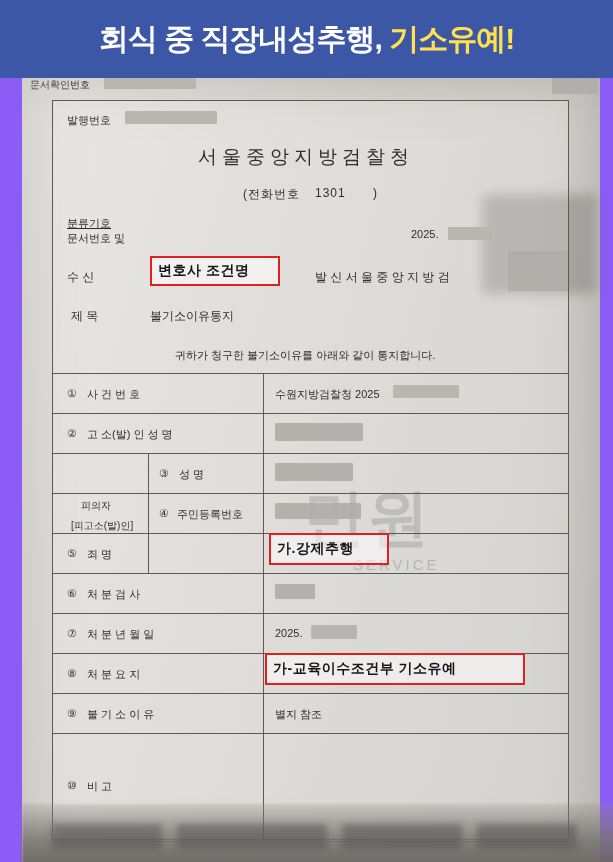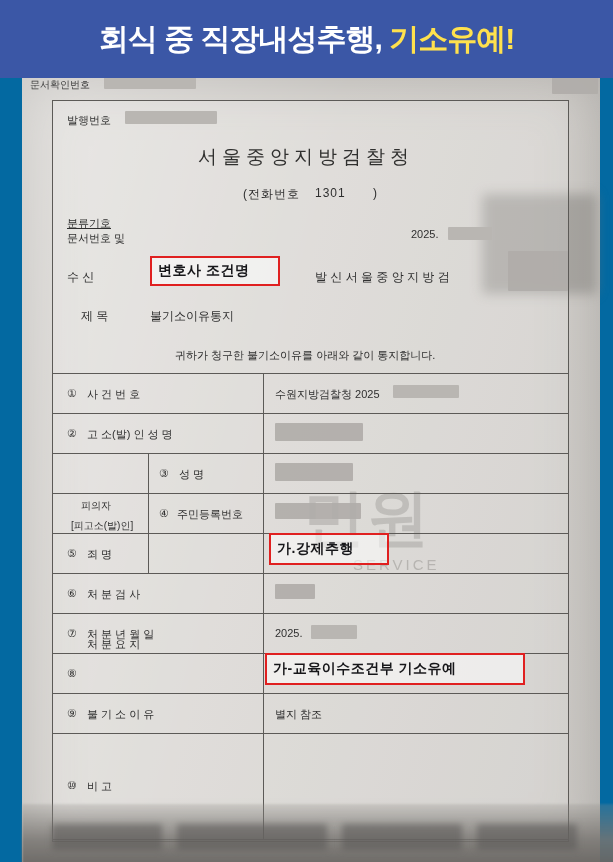--- a/index.html
+++ b/index.html
@@ -50,7 +50,7 @@
     top: 78px;
     width: 613px;
     height: 784px;
-    background: #0369a1;
+    background: #8b5cf6;
     overflow: hidden;
   }
   

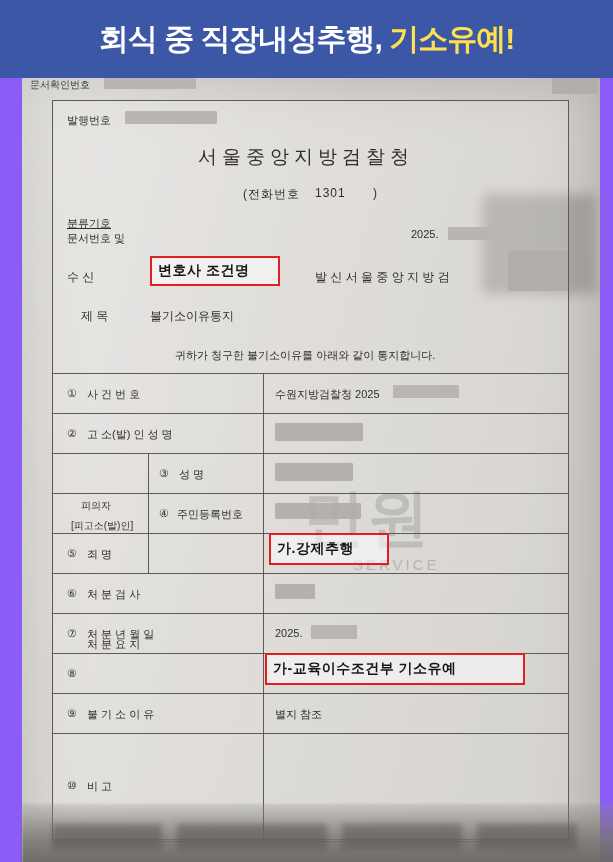--- a/index.html
+++ b/index.html
@@ -243,7 +243,7 @@
         <div class="txt" style="left:262px; top:168px;">발 신  서 울 중 앙 지 방 검</div>
         <div class="redact soft" style="left:455px; top:150px; width:60px; height:40px;"></div>
 
-        <div class="txt" style="left:28px; top:207px;">제     목</div>
+        <div class="txt" style="left:18px; top:207px;">제     목</div>
         <div class="txt" style="left:97px; top:207px;">불기소이유통지</div>
 
         <div class="txt small" style="left:122px; top:247px;">귀하가 청구한 불기소이유를 아래와 같이 통지합니다.</div>

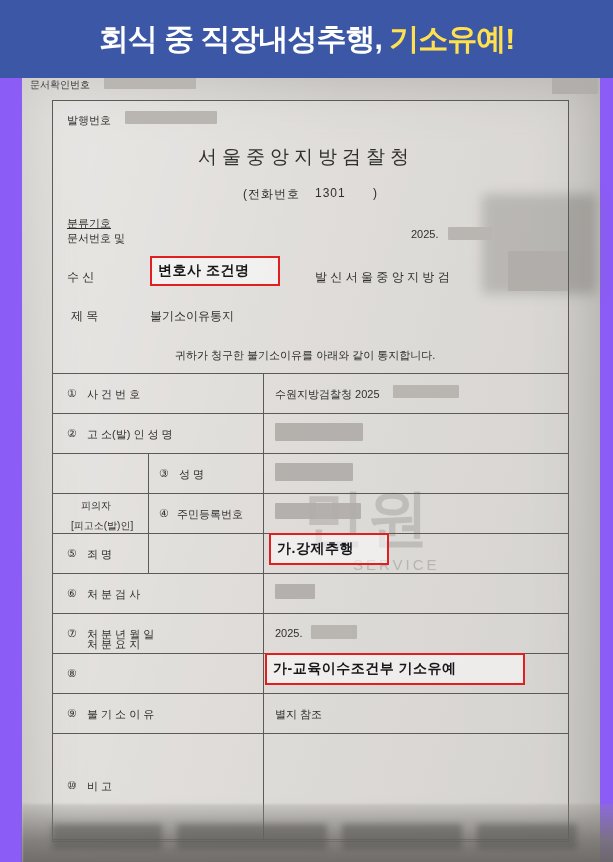--- a/index.html
+++ b/index.html
@@ -302,7 +302,7 @@
         <div class="redact" style="left:258px; top:524px; width:46px; height:14px;"></div>
 
         <div class="txt small" style="left:14px; top:566px;">⑧</div>
-        <div class="txt small" style="left:34px; top:536px;text-align:right;">처  분  요  지</div>
+        <div class="txt small" style="left:34px; top:566px;text-align:right;">처  분  요  지</div>
         <div class="redbox" style="left:212px; top:552px; width:260px; height:32px;">
           <span>가-교육이수조건부 기소유예</span>
         </div>

